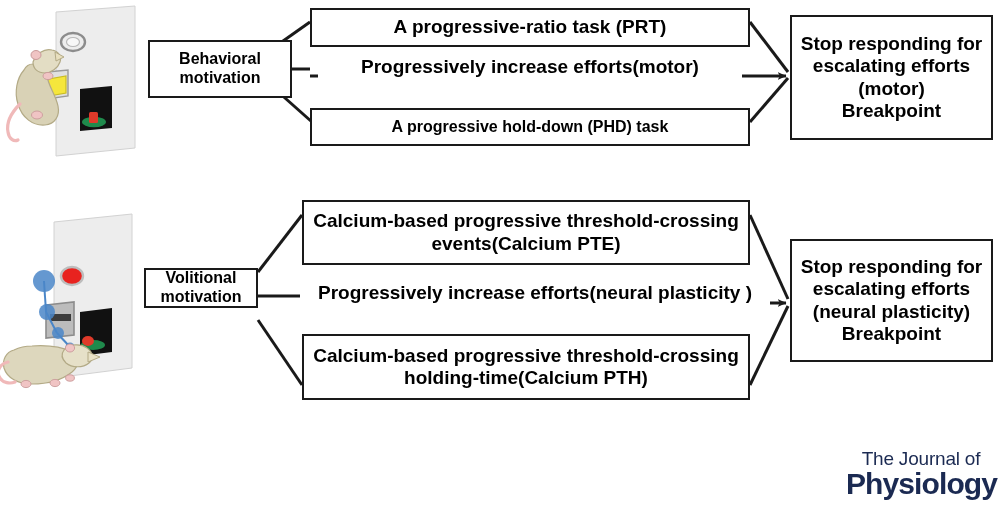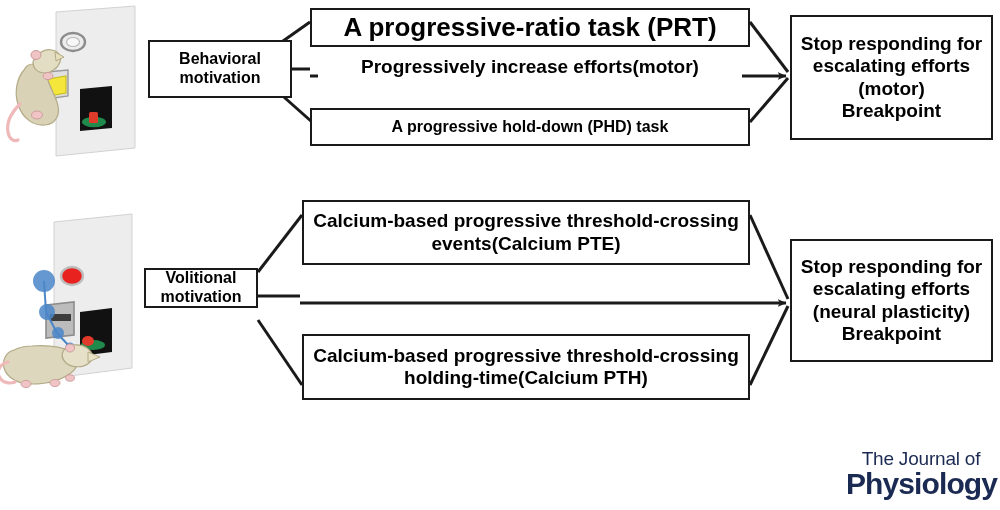--- a/index.html
+++ b/index.html
@@ -52,7 +52,7 @@
     justify-content: center;
   }
   
-  #box-prt   { left: 310px; top: 8px;   width: 440px; height: 39px;  font-size: 26px; }
+  #box-prt   { left: 310px; top: 8px;   width: 440px; height: 39px;  font-size: 19px; }
   #box-phd   { left: 310px; top: 108px; width: 440px; height: 38px;  font-size: 16px; }
   #lbl-motor { left: 318px; top: 56px;  width: 424px; height: 22px;  font-size: 19px; }
   #box-behavioral { left: 148px; top: 40px; width: 144px; height: 58px; font-size: 16px; }

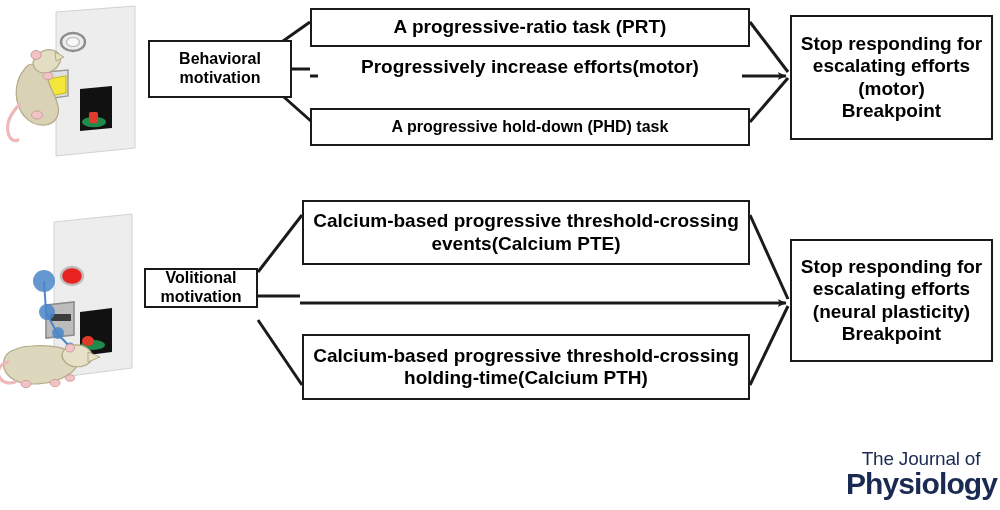--- a/index.html
+++ b/index.html
@@ -239,6 +239,9 @@
     </span>
   </div>
 
+  <div class="flabel" id="lbl-neural">
+    <span>Progressively increase efforts(neural plasticity )</span>
+  </div>
 
   <div class="fbox" id="box-pth">
     <span>

